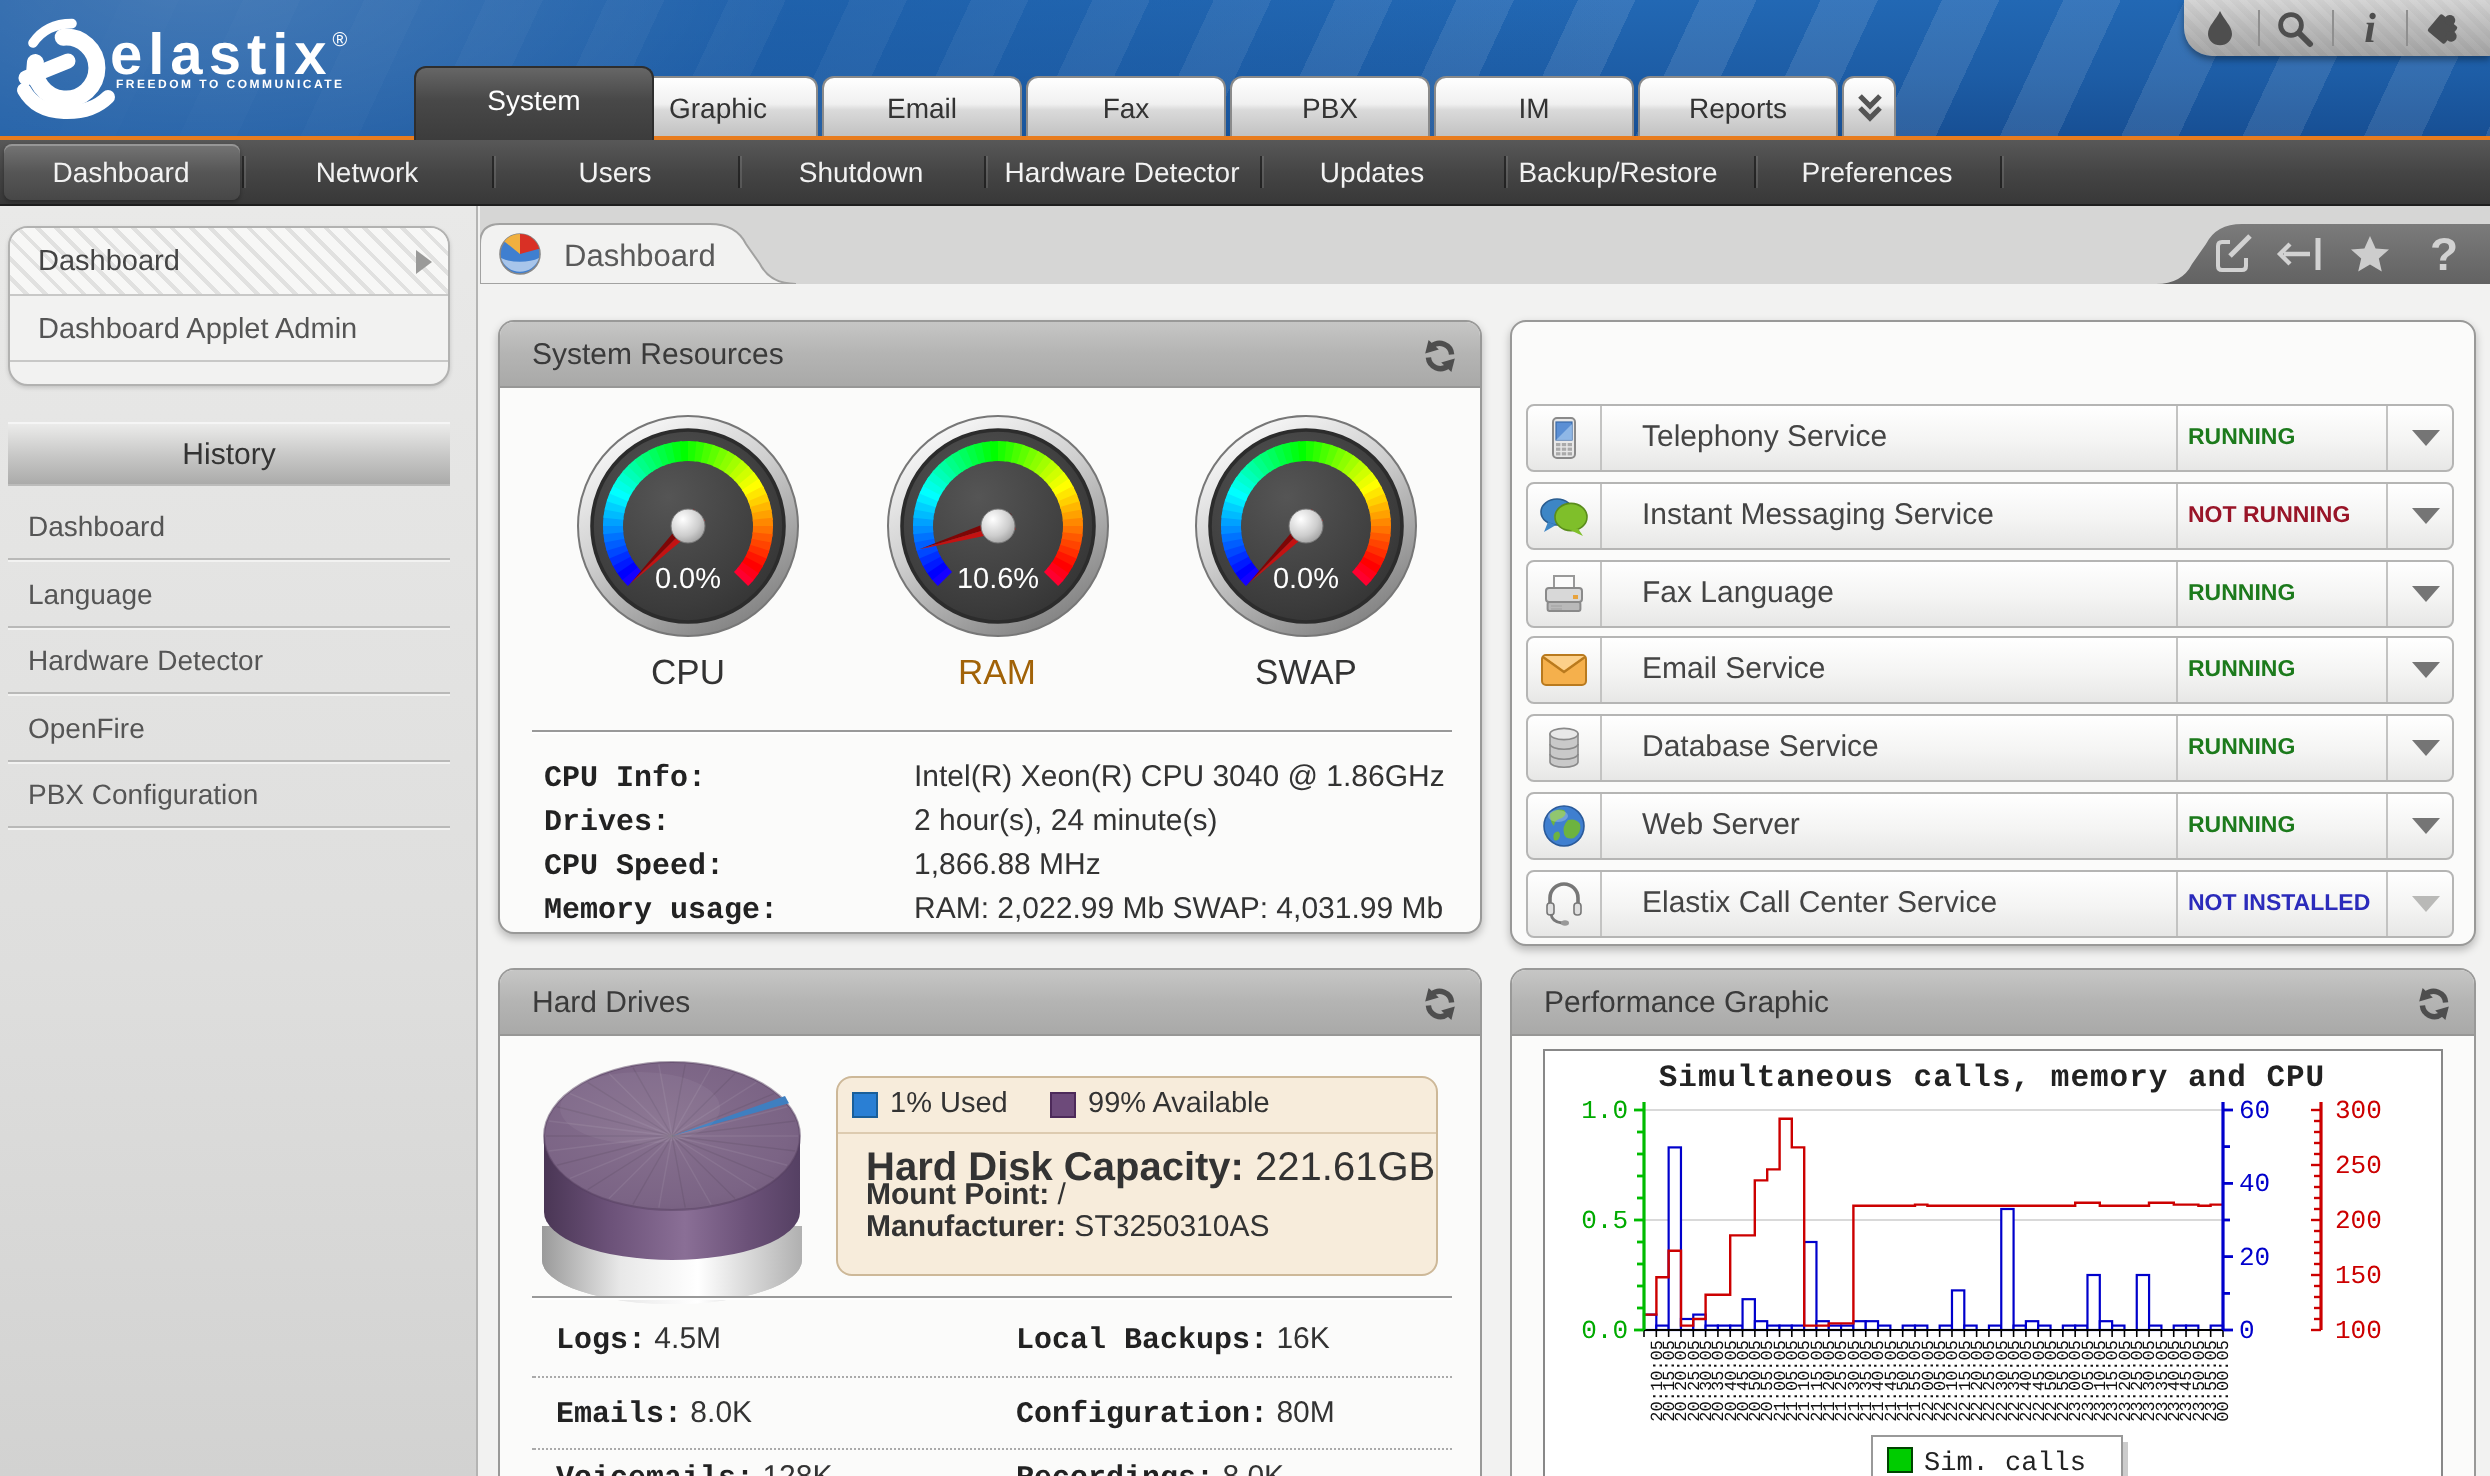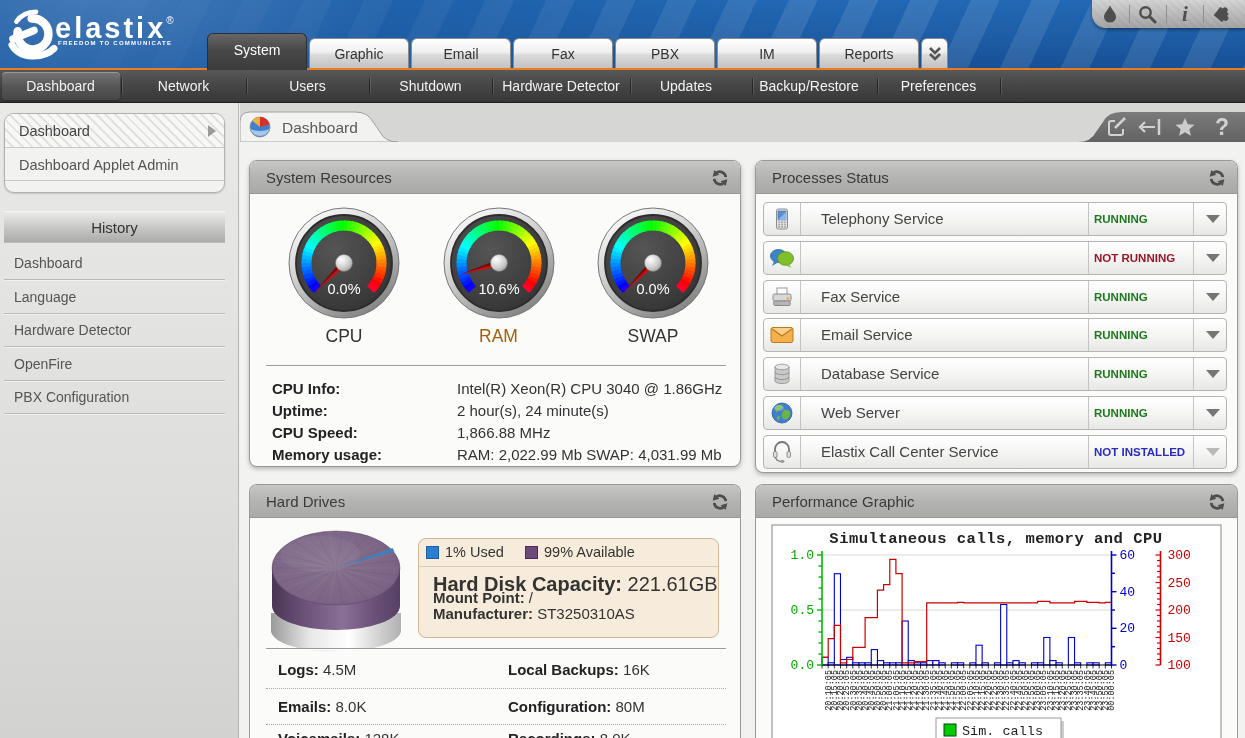--- a/index.html
+++ b/index.html
@@ -119,7 +119,7 @@
 </g>
       </svg>
 </div>
-<div class="tab active" style="left:207px;width:100px">System</div>
+<div class="tab active" style="left:207px;width:120px">System</div>
 <div class="tab" style="left:309px;width:100px">Graphic</div>
 <div class="tab" style="left:411px;width:100px">Email</div>
 <div class="tab" style="left:513px;width:100px">Fax</div>

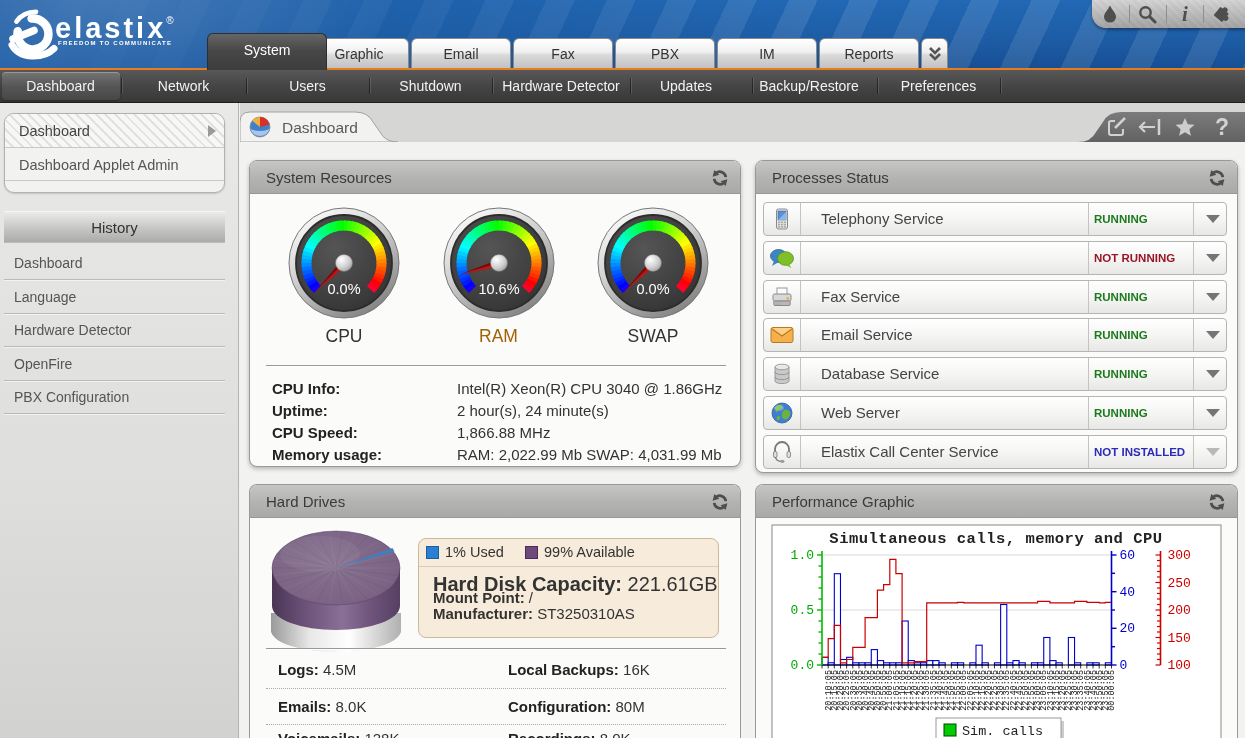--- a/index.html
+++ b/index.html
@@ -434,12 +434,6 @@
 <div class="inforow" style="left:272px;top:446px"><b style="font-weight:bold">Memory usage:</b></div>
 <div class="inforow" style="left:457px;top:446px">RAM: 2,022.99 Mb SWAP: 4,031.99 Mb</div>
 <div class="panel" style="left:755px;top:160px;width:483px;height:313px">
-<div class="panel-hdr">Processes Status<svg width="20" height="20" viewBox="0 0 20 20" style="position:absolute;right:10px;top:7px">
-        <path d="M15.8,9.2 A6,6 0 0 0 5.9,5.2" stroke="#4e4e4e" stroke-width="2.7" fill="none"></path>
-        <polygon points="2.6,8.8 4.3,2.0 9.4,6.7" fill="#4e4e4e"></polygon>
-        <path d="M4.2,10.8 A6,6 0 0 0 14.1,14.8" stroke="#4e4e4e" stroke-width="2.7" fill="none"></path>
-        <polygon points="17.4,11.2 15.7,18 10.6,13.3" fill="#4e4e4e"></polygon>
-      </svg></div>
 <div class="prow" style="top:41px">
 <div class="icell">
         <svg width="20" height="22" viewBox="0 0 20 22">

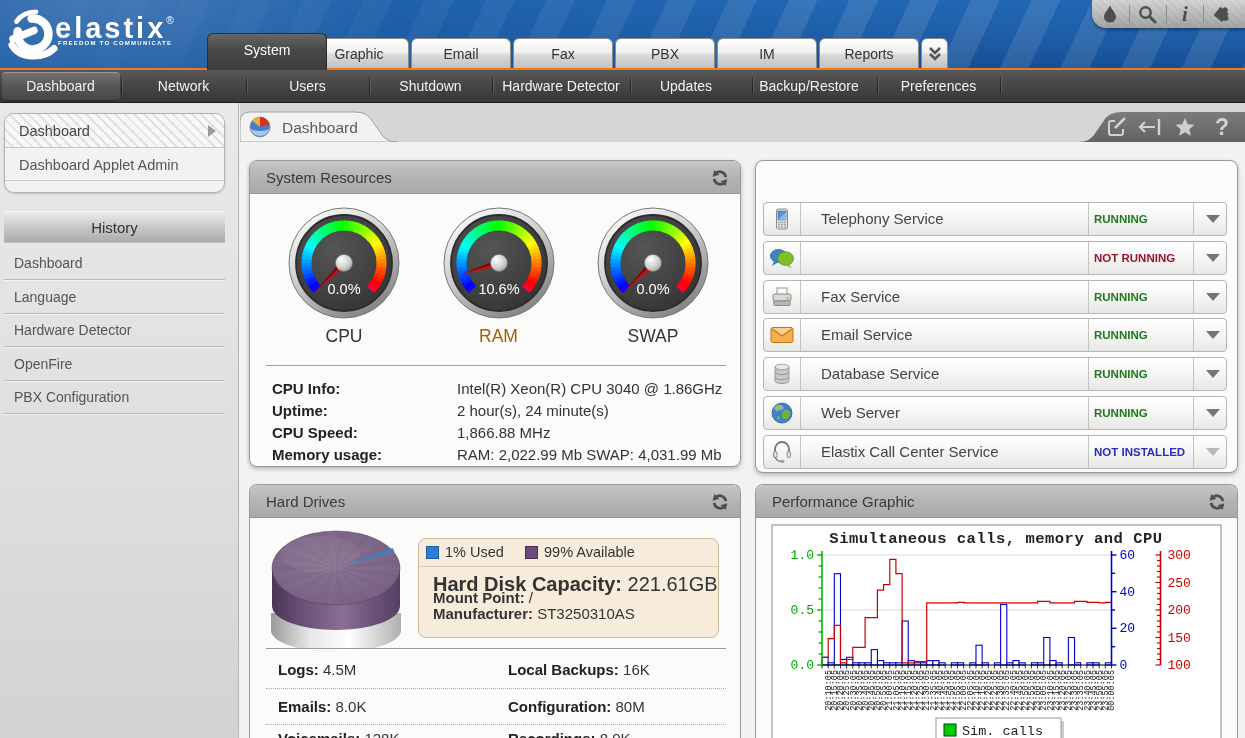--- a/index.html
+++ b/index.html
@@ -468,6 +468,7 @@
           <path d="M19,16.2 L21.5,20 L14.5,16.8 Z" fill="#7fbf2a"></path>
         </svg>
       </div>
+<div class="pname">Instant Messaging Service</div>
 <div class="psep1"></div>
 <div class="pstat notrunning">NOT RUNNING</div>
 <div class="psep2"></div>

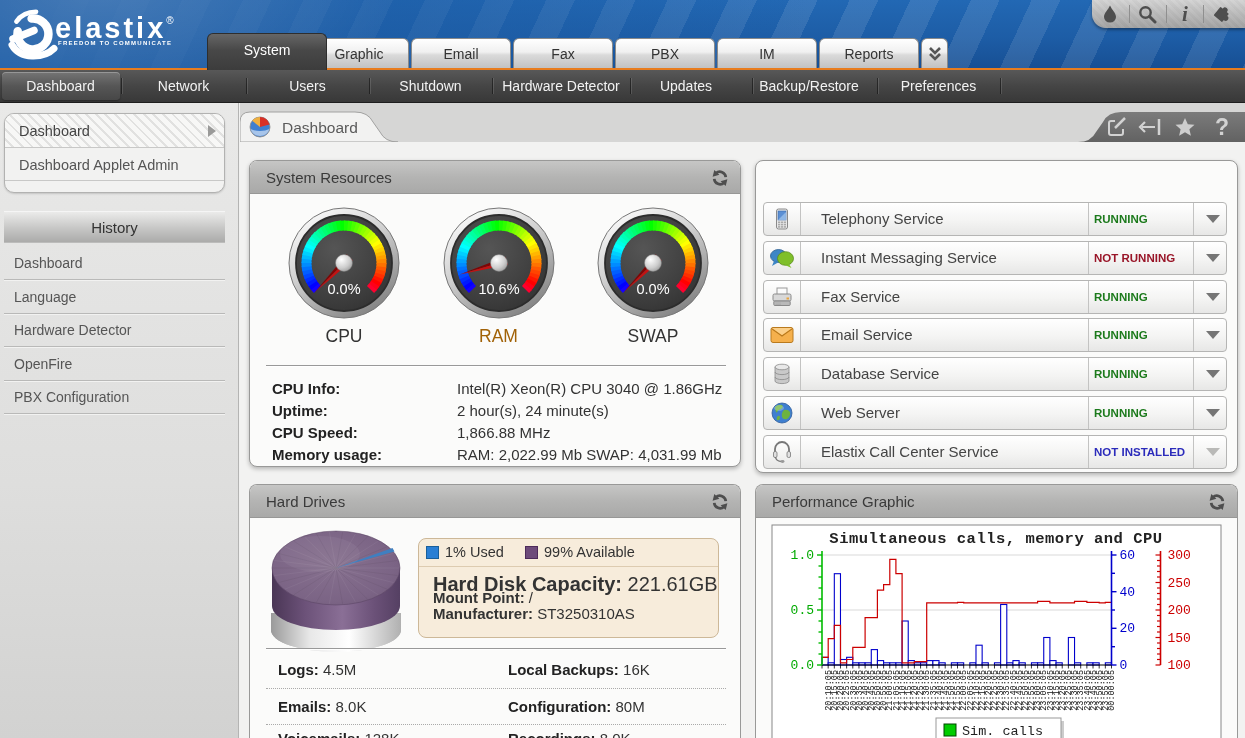--- a/index.html
+++ b/index.html
@@ -487,7 +487,7 @@
           </g>
         </svg>
       </div>
-<div class="pname">Fax Service</div>
+<div class="pname">Fax Language</div>
 <div class="psep1"></div>
 <div class="pstat running">RUNNING</div>
 <div class="psep2"></div>

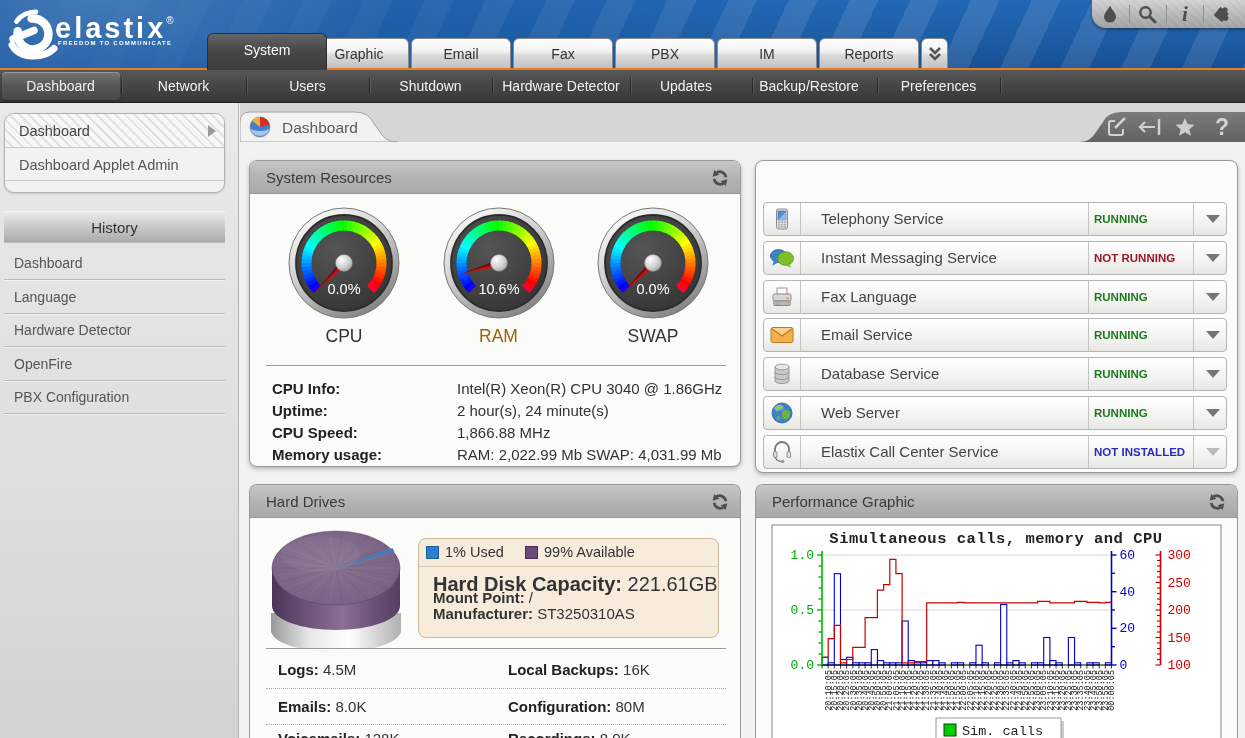--- a/index.html
+++ b/index.html
@@ -81,7 +81,7 @@
 .notinstalled { color:#2b2bbb; }
 
 .inforow { position:absolute; font-size:15px; color:#333; }
-.inforow b { color:#222; }
+.inforow b { color:#222;font-family:Liberation Mono, monospace; }
 .beige { position:absolute; left:418px; top:538px; width:301px; height:100px;
   background:#f7ecdb; border:1px solid #cdb898; border-radius:8px; }
 .dotline { position:absolute; border-top:1px dotted #aaa; }

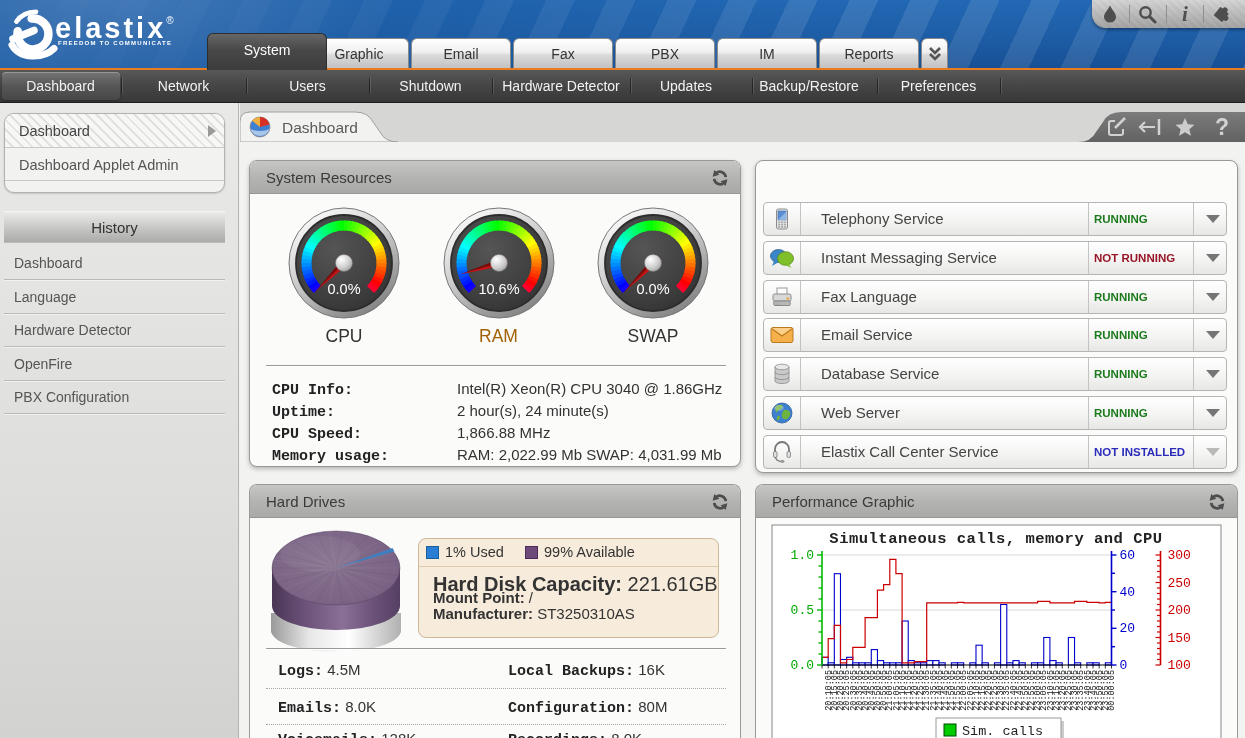--- a/index.html
+++ b/index.html
@@ -427,7 +427,7 @@
 <div class="solidline" style="left:266px;top:365px;width:460px"></div>
 <div class="inforow" style="left:272px;top:380px"><b style="font-weight:bold">CPU Info:</b></div>
 <div class="inforow" style="left:457px;top:380px">Intel(R) Xeon(R) CPU 3040 @ 1.86GHz</div>
-<div class="inforow" style="left:272px;top:402px"><b style="font-weight:bold">Uptime:</b></div>
+<div class="inforow" style="left:272px;top:402px"><b style="font-weight:bold">Drives:</b></div>
 <div class="inforow" style="left:457px;top:402px">2 hour(s), 24 minute(s)</div>
 <div class="inforow" style="left:272px;top:424px"><b style="font-weight:bold">CPU Speed:</b></div>
 <div class="inforow" style="left:457px;top:424px">1,866.88 MHz</div>

